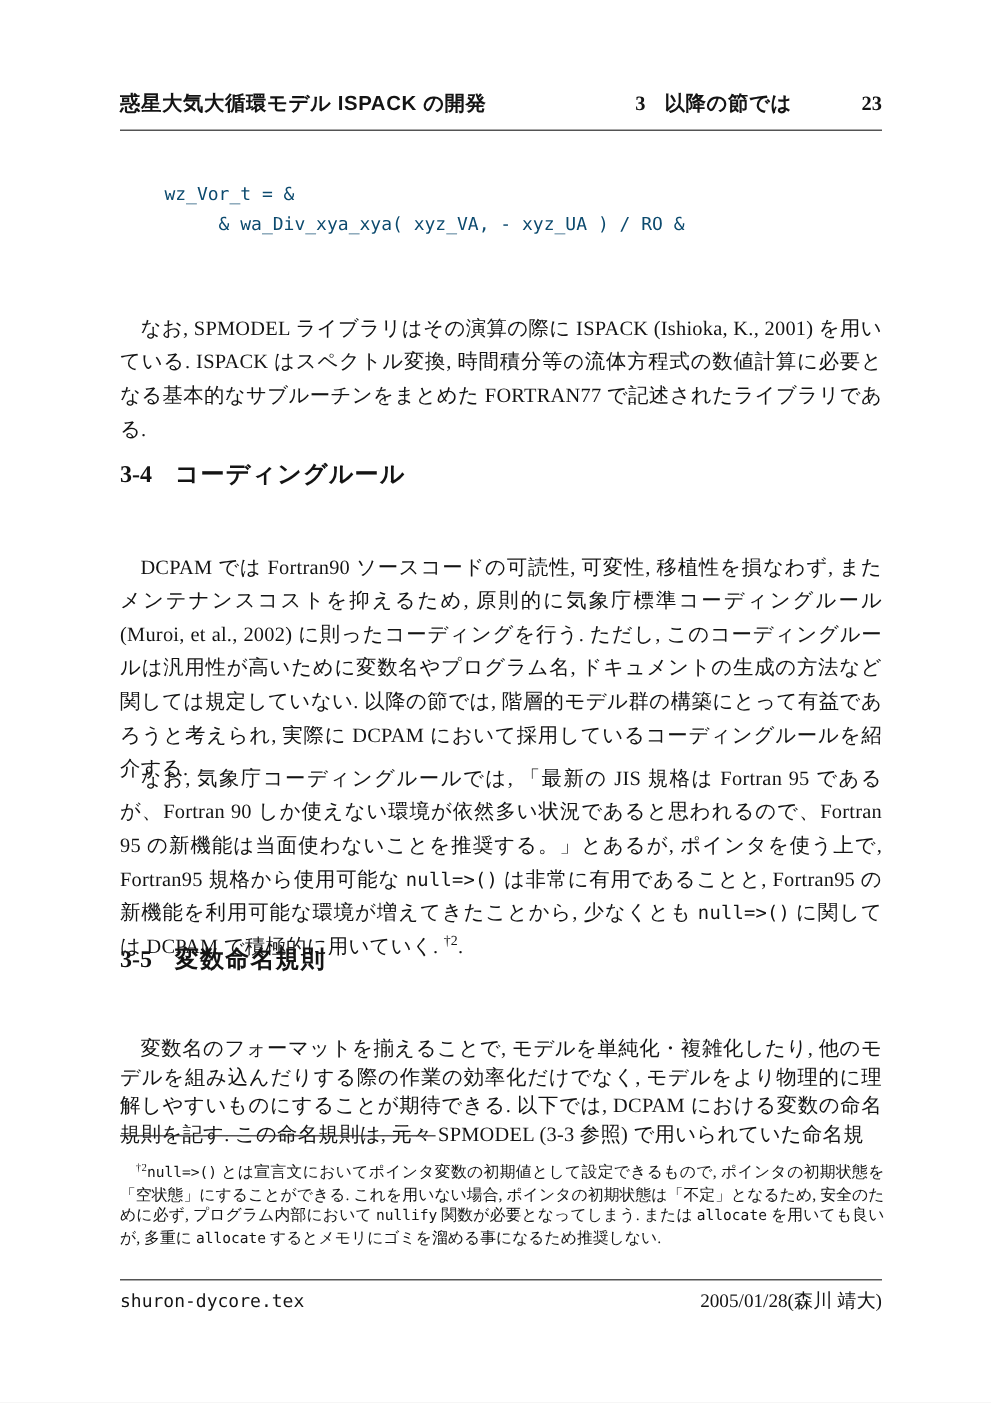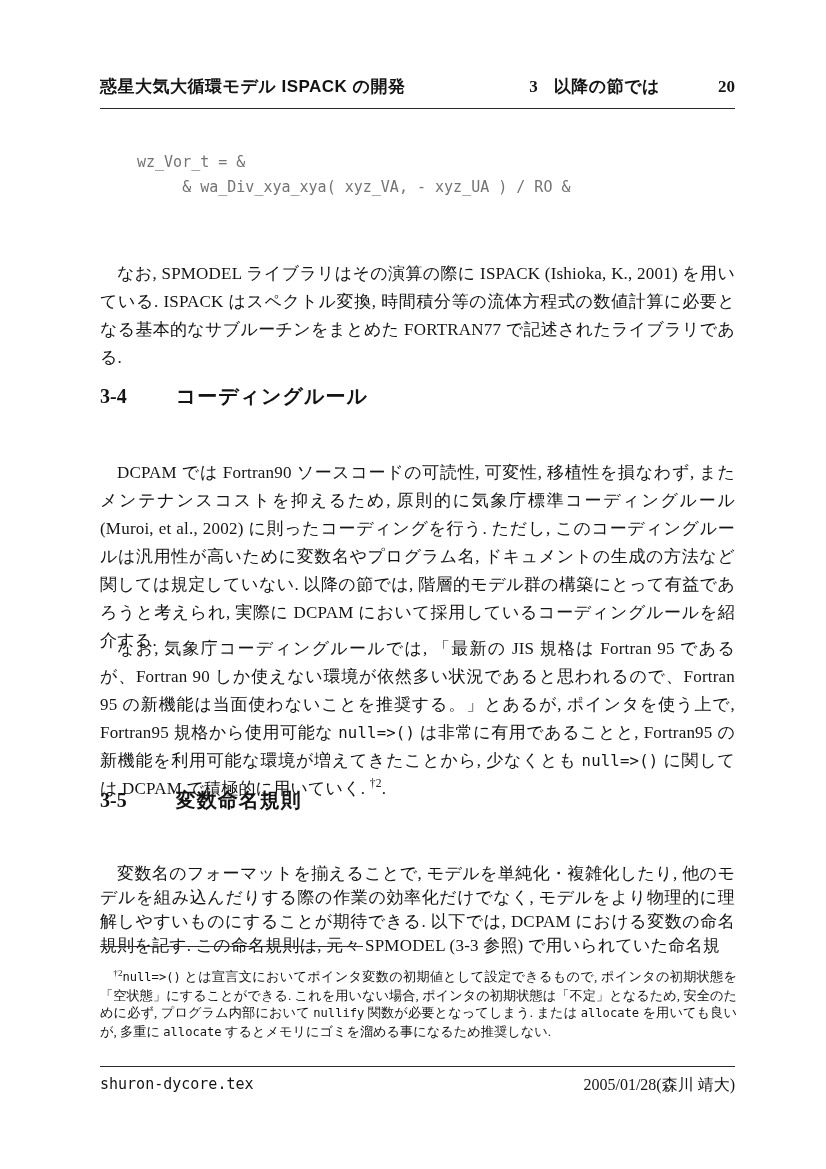--- a/index.html
+++ b/index.html
@@ -101,7 +101,7 @@
     <span class="rh-right">
       <span class="rh-secnum">3</span>
       <span class="rh-secname">以降の節では</span>
-      <span class="rh-pagenum">20</span>
+      <span class="rh-pagenum">23</span>
     </span>
   </div>
 

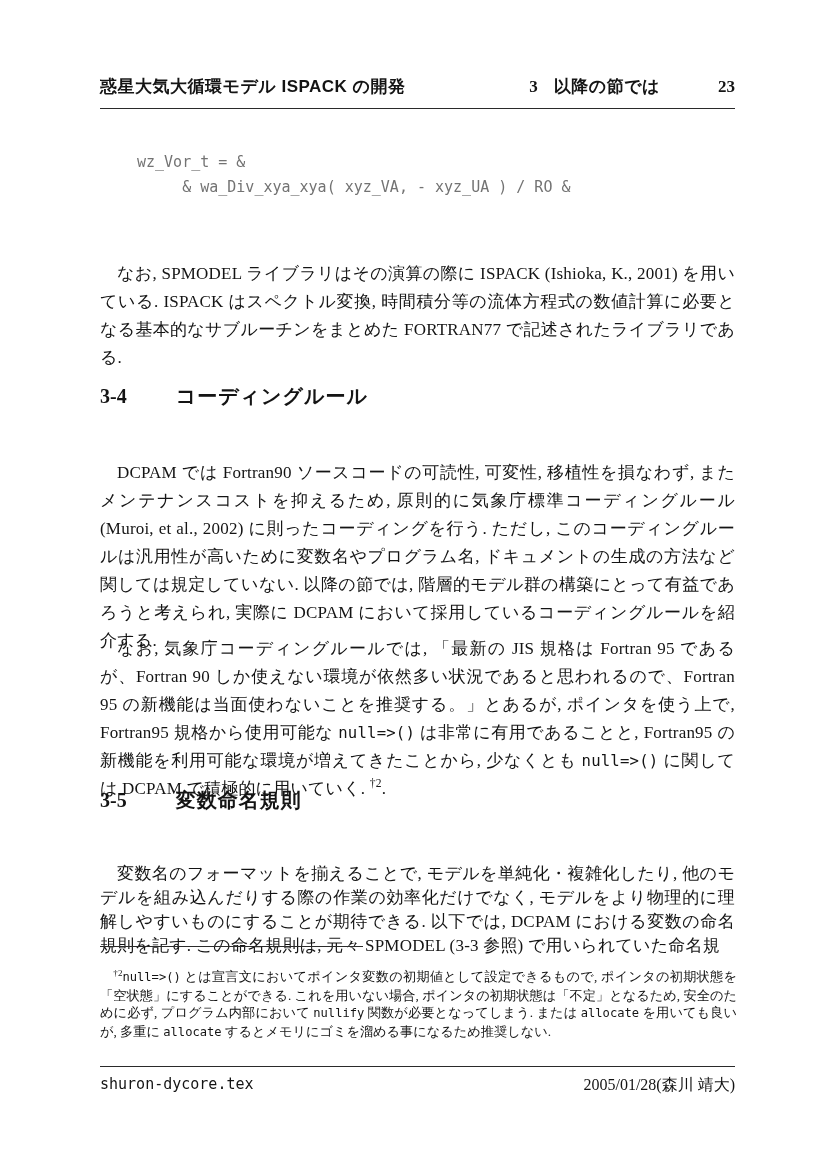--- a/index.html
+++ b/index.html
@@ -39,7 +39,7 @@
     top:150px; left:137px;
     font-family:"DejaVu Sans Mono","Liberation Mono",monospace;
     font-size:15px; line-height:25px;
-    white-space:pre; color:#737373;
+    white-space:pre; color:#0c4a6e;
   }
 
   

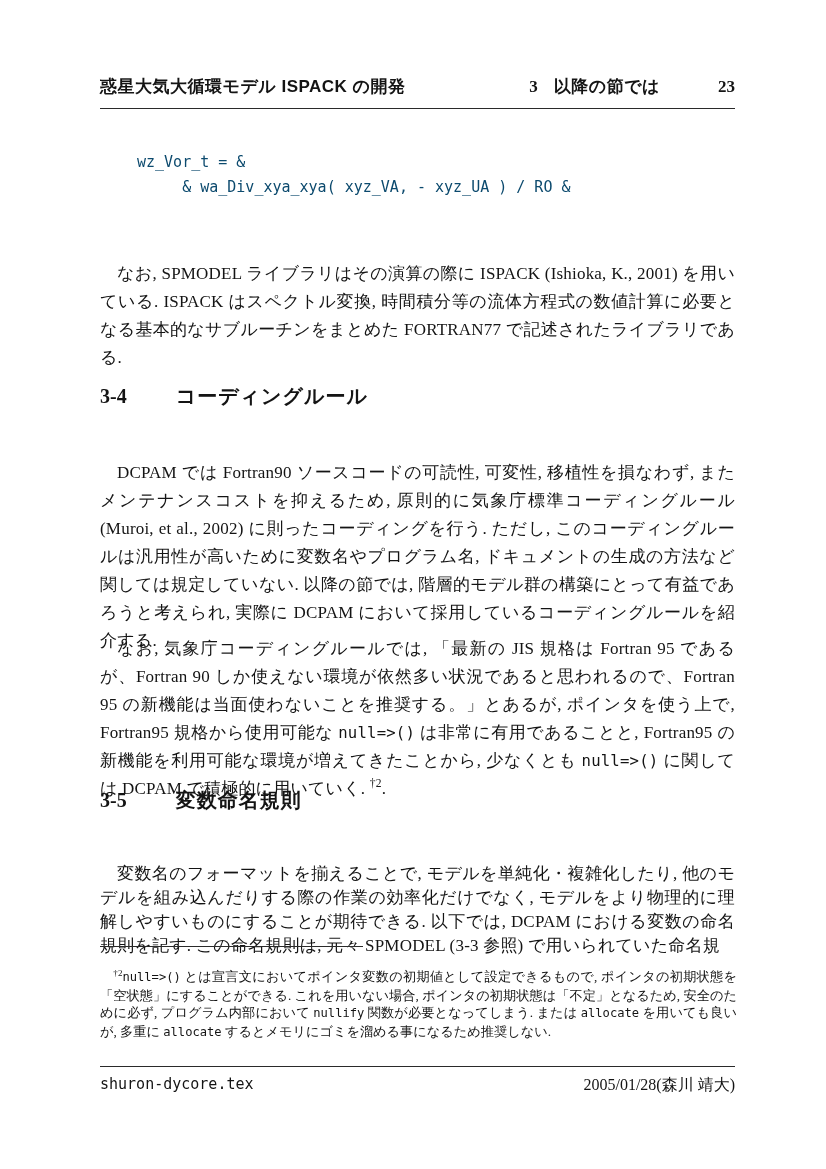--- a/index.html
+++ b/index.html
@@ -65,7 +65,7 @@
   .heading .hnum { font-family:"Liberation Serif","DejaVu Serif",serif; }
   .heading .htitle {
     font-family:"Liberation Sans","DejaVu Sans",sans-serif;
-    margin-left:44px; letter-spacing:1px;
+    margin-left:14px; letter-spacing:1px;
   }
 
   

